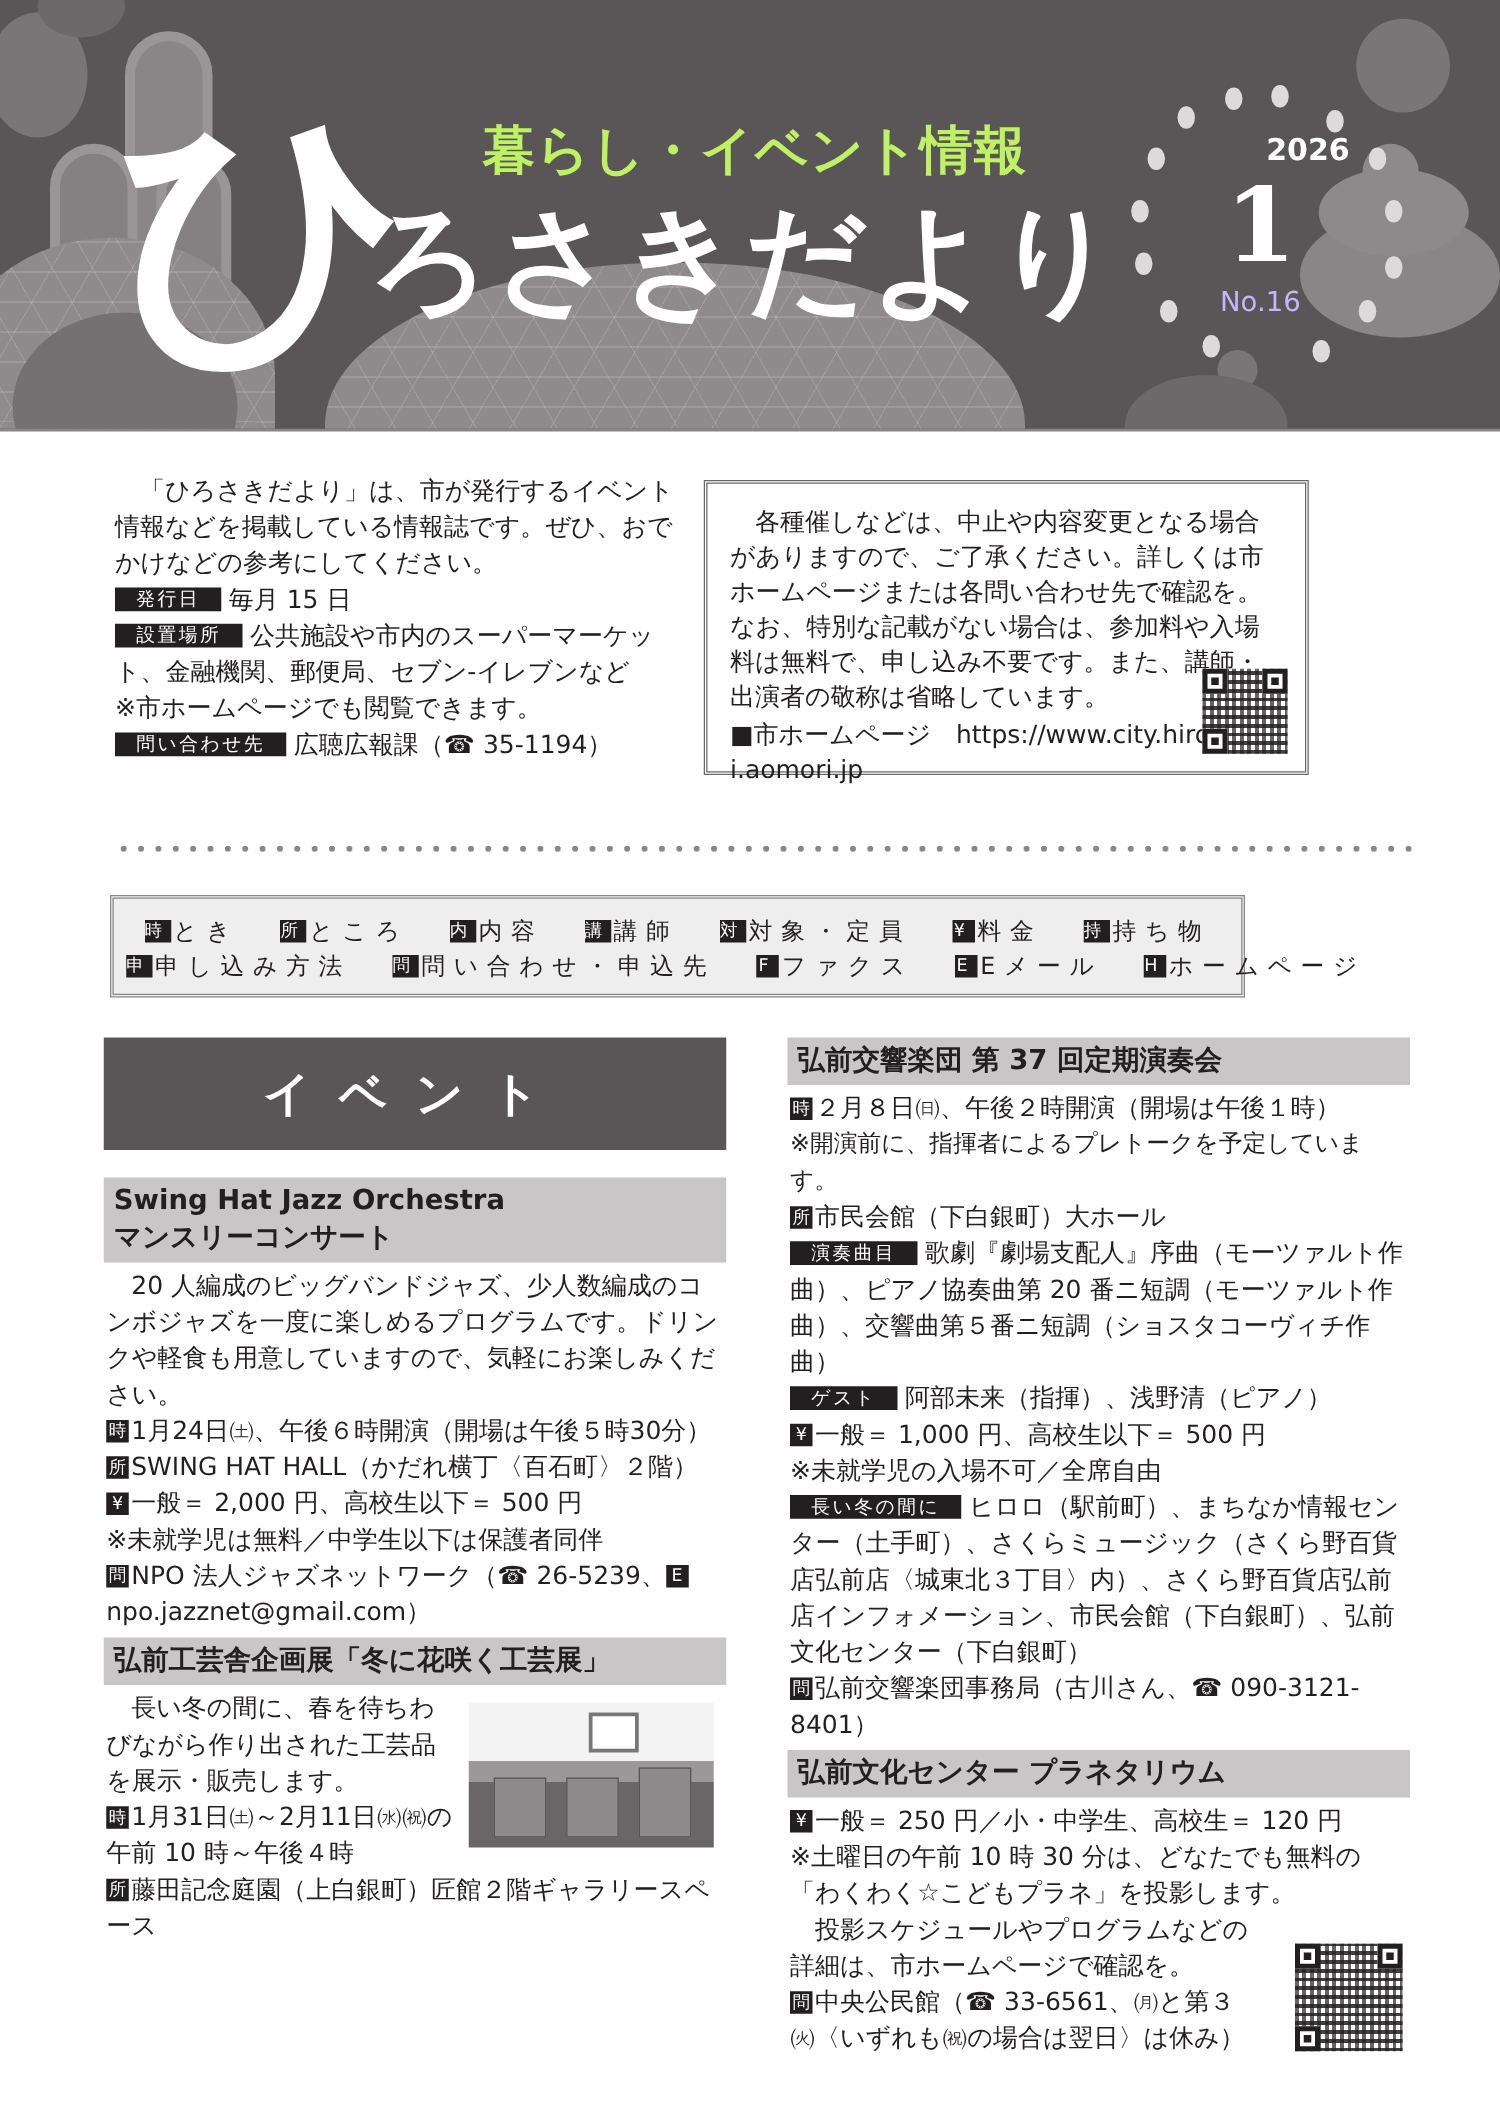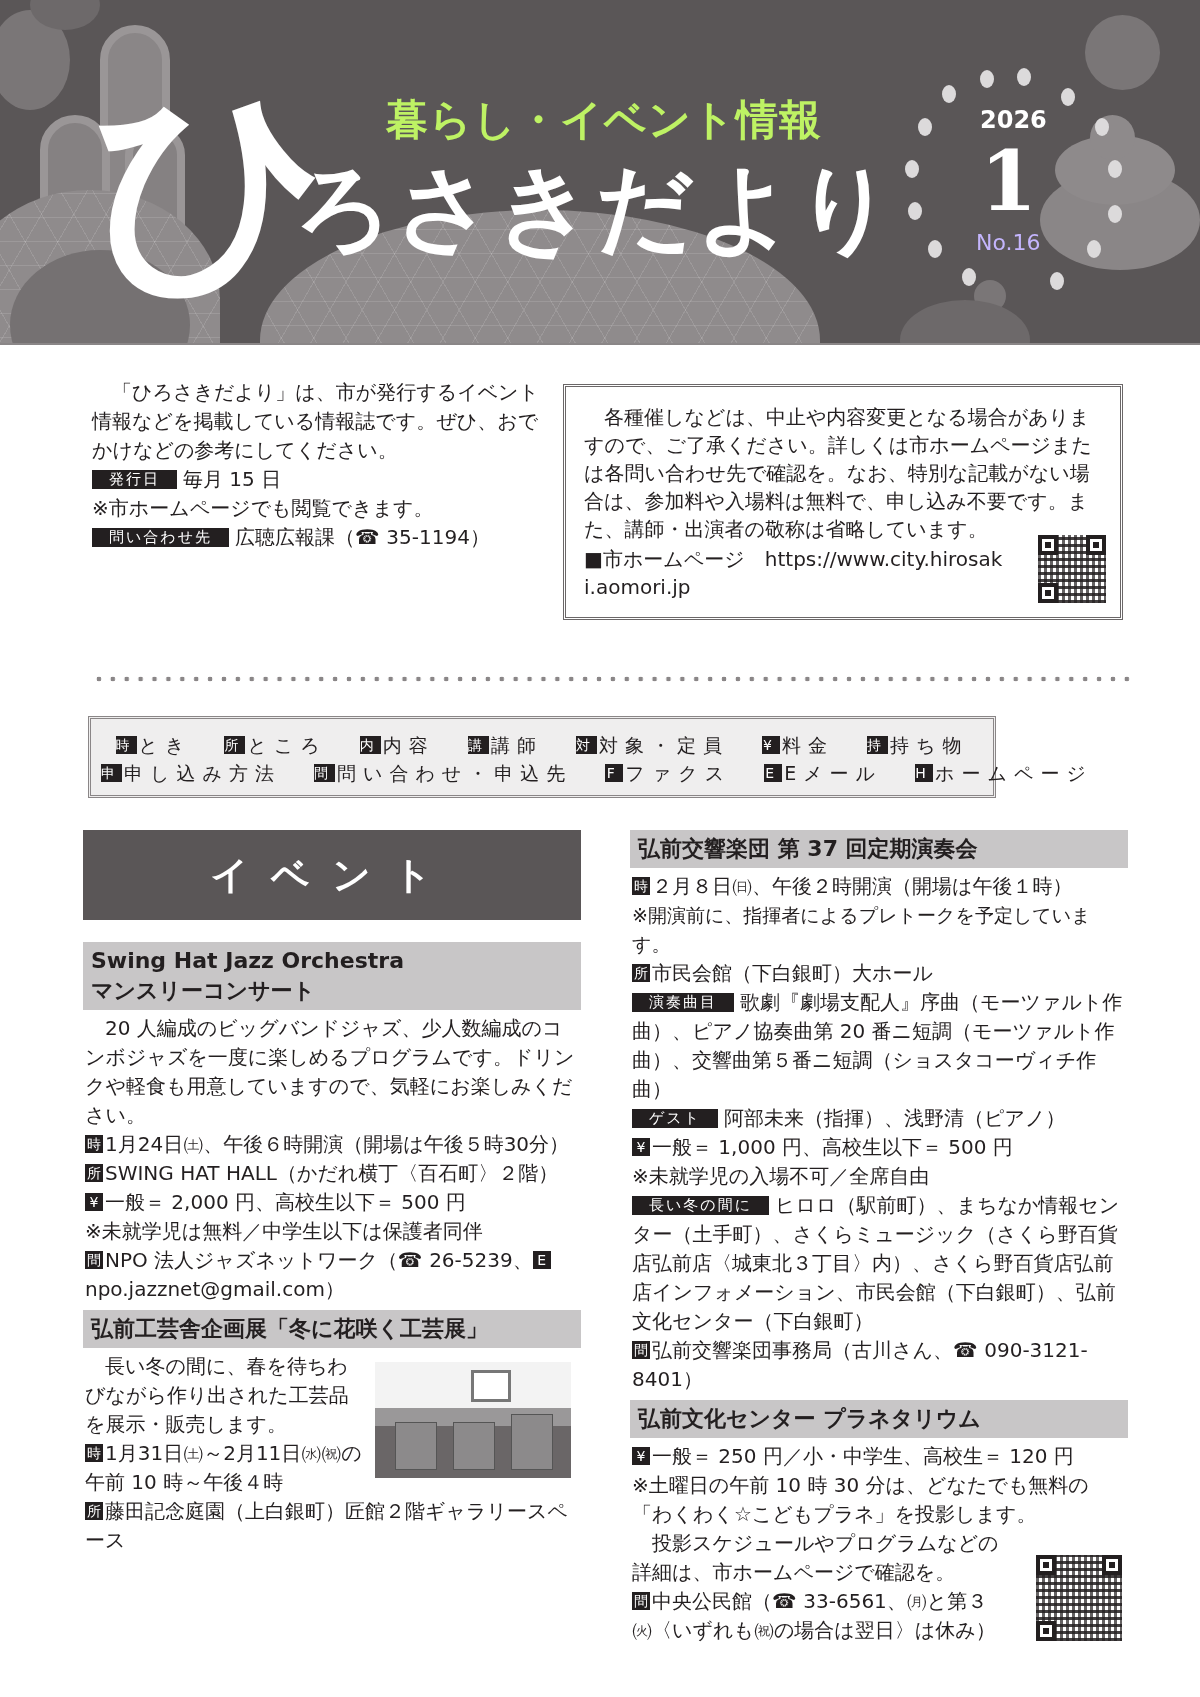--- a/index.html
+++ b/index.html
@@ -18,7 +18,7 @@
   .title-sub { position: absolute; left: 386px; top: 92px; font-size: 42px; font-weight: bold; color: #bef264; letter-spacing: 1px; }
   .title-hi { position: absolute; left: 95px; top: 70px; font-size: 230px; line-height: 1; color: #ffffff; font-weight: bold; }
   .title-main { position: absolute; left: 295px; top: 160px; font-size: 96px; line-height: 1; color: #ffffff; font-weight: bold; letter-spacing: 2px; }
-  .issue-year { position: absolute; left: 980px; top: 106px; font-size: 24px; color: #ffffff; font-weight: bold; }
+  .issue-year { position: absolute; left: 1013px; top: 106px; font-size: 24px; color: #ffffff; font-weight: bold; }
   .issue-month { position: absolute; left: 980px; top: 140px; font-size: 82px; color: #ffffff; font-weight: bold; line-height: 1; font-family: "DejaVu Serif", serif; }
   .issue-no { position: absolute; left: 976px; top: 230px; font-size: 22px; color: #c4b5fd; font-weight: normal; }
 

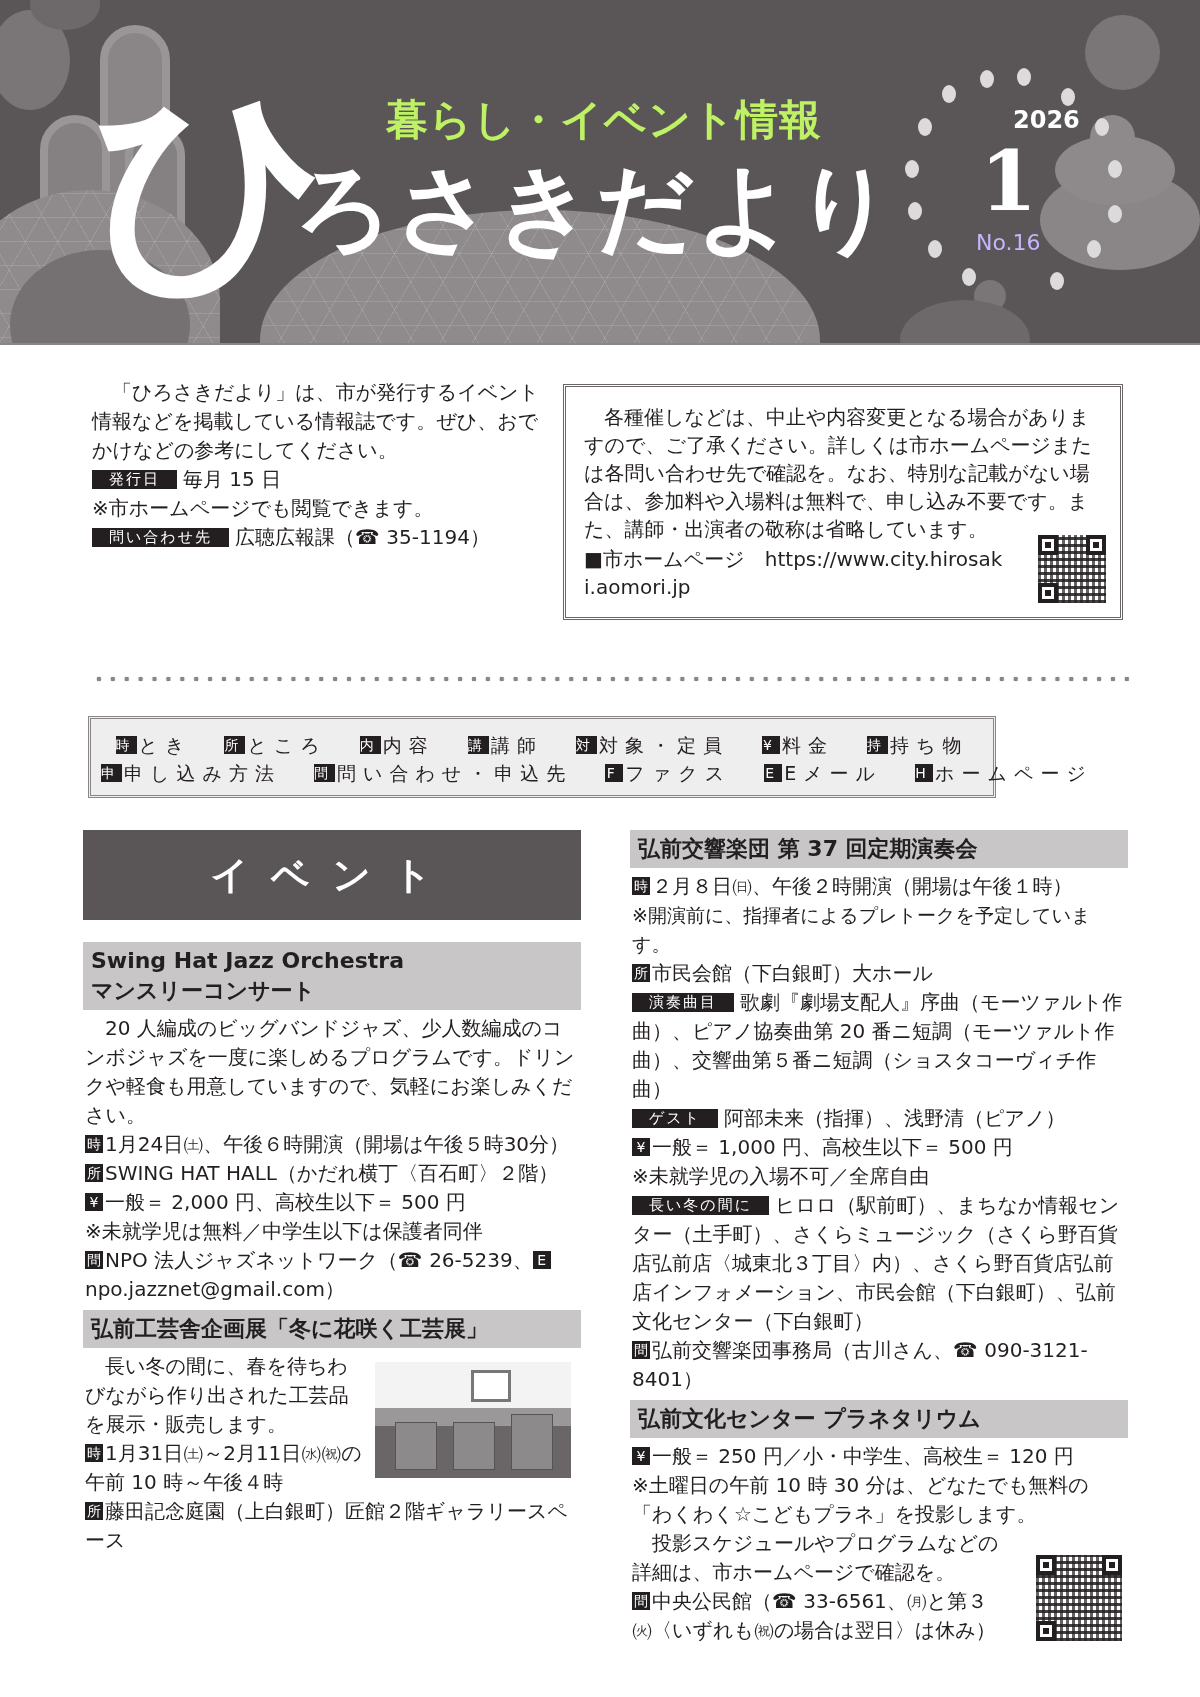--- a/index.html
+++ b/index.html
@@ -28,7 +28,7 @@
   .tag { display: inline-block; background: #231f20; color: #ffffff; font-size: 15px; line-height: 19px; padding: 0 17px; letter-spacing: 2px; margin-right: 6px; vertical-align: 2px; }
   .mini { display: inline-block; background: #231f20; color: #ffffff; font-size: 14px; line-height: 18px; min-width: 18px; text-align: center; margin-right: 2px; vertical-align: 2px; }
 
-  .notice { position: absolute; left: 563px; top: 384px; width: 560px; height: 236px; border: 3px double #6b6768; padding: 16px 18px 0 18px; font-size: 20px; line-height: 28px; }
+  .notice { position: absolute; left: 563px; top: 384px; width: 484px; height: 236px; border: 3px double #6b6768; padding: 16px 18px 0 18px; font-size: 20px; line-height: 28px; }
   .notice .text { width: 100%; }
   .notice .url { margin-top: 2px; width: 420px; }
   .qr-box { position: absolute; width: 68px; height: 68px; background-color: #fff;

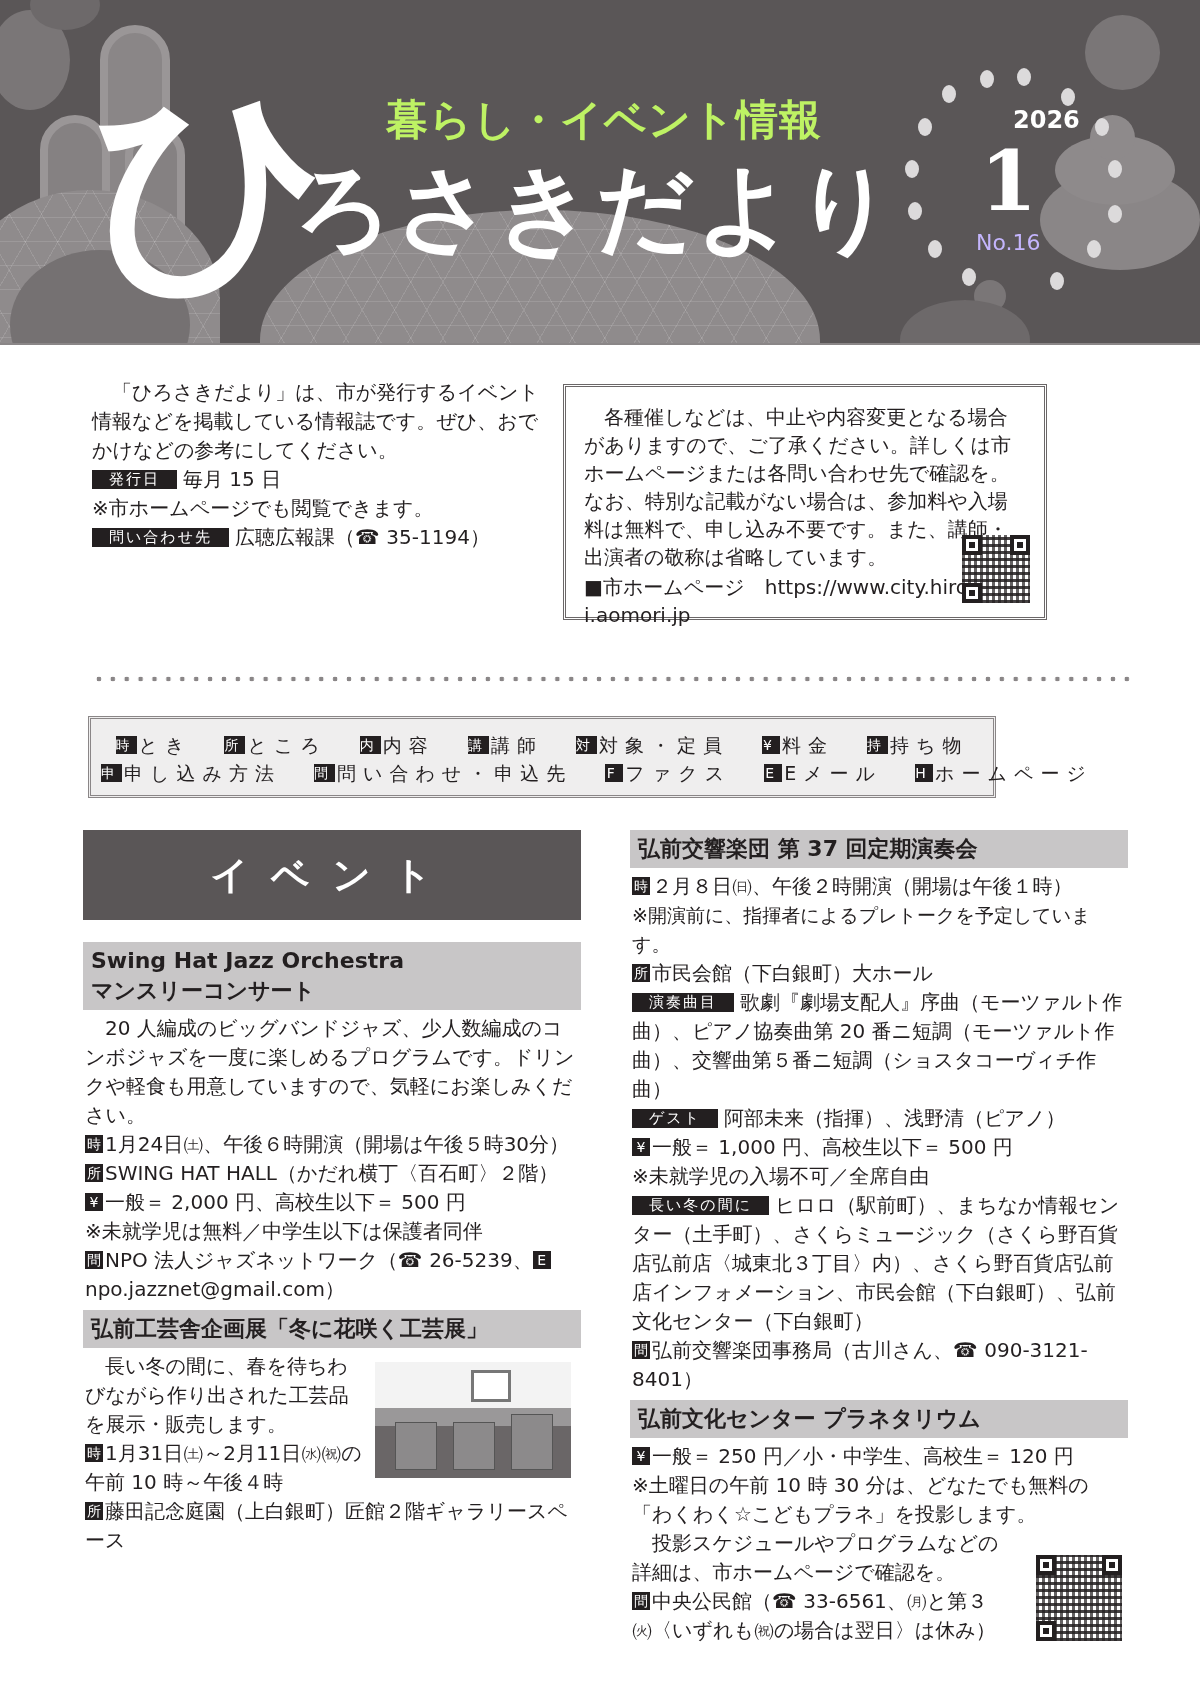--- a/index.html
+++ b/index.html
@@ -105,6 +105,7 @@
 <div class="intro">
   <p class="indent">「ひろさきだより」は、市が発行するイベント情報などを掲載している情報誌です。ぜひ、おでかけなどの参考にしてください。</p>
   <p><span class="tag">発行日</span><span>毎月 15 日</span></p>
+  <p><span class="tag">設置場所</span><span>公共施設や市内のスーパーマーケット、金融機関、郵便局、セブン-イレブンなど</span></p>
   <p>※市ホームページでも閲覧できます。</p>
   <p><span class="tag">問い合わせ先</span><span>広聴広報課（☎ 35-1194）</span></p>
 </div>

